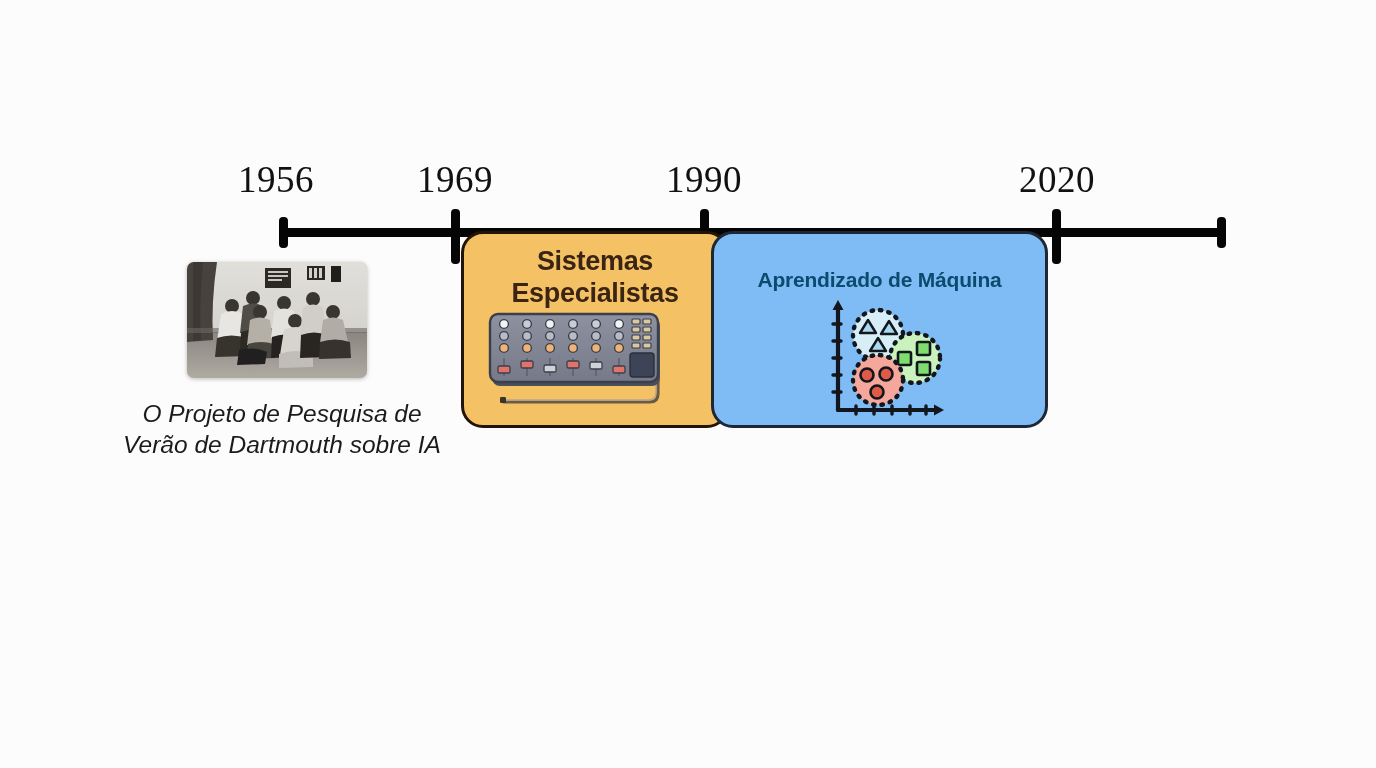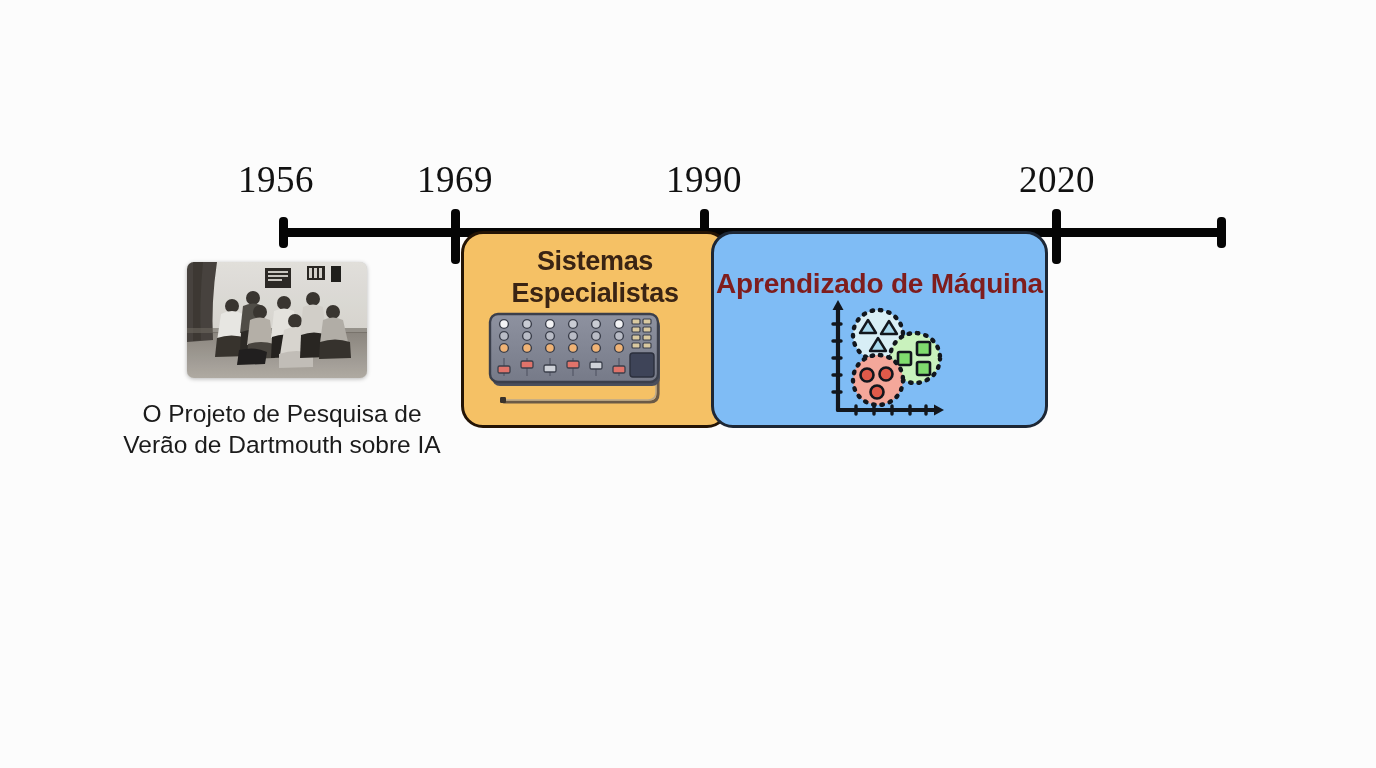--- a/index.html
+++ b/index.html
@@ -116,8 +116,8 @@
   }
   #card-ml .card-title {
     top: 34px;
-    font-size: 28px;
-    color: #7f1d1d;
+    font-size: 21px;
+    color: #0c4a6e;
     letter-spacing: -0.2px;
   }
 

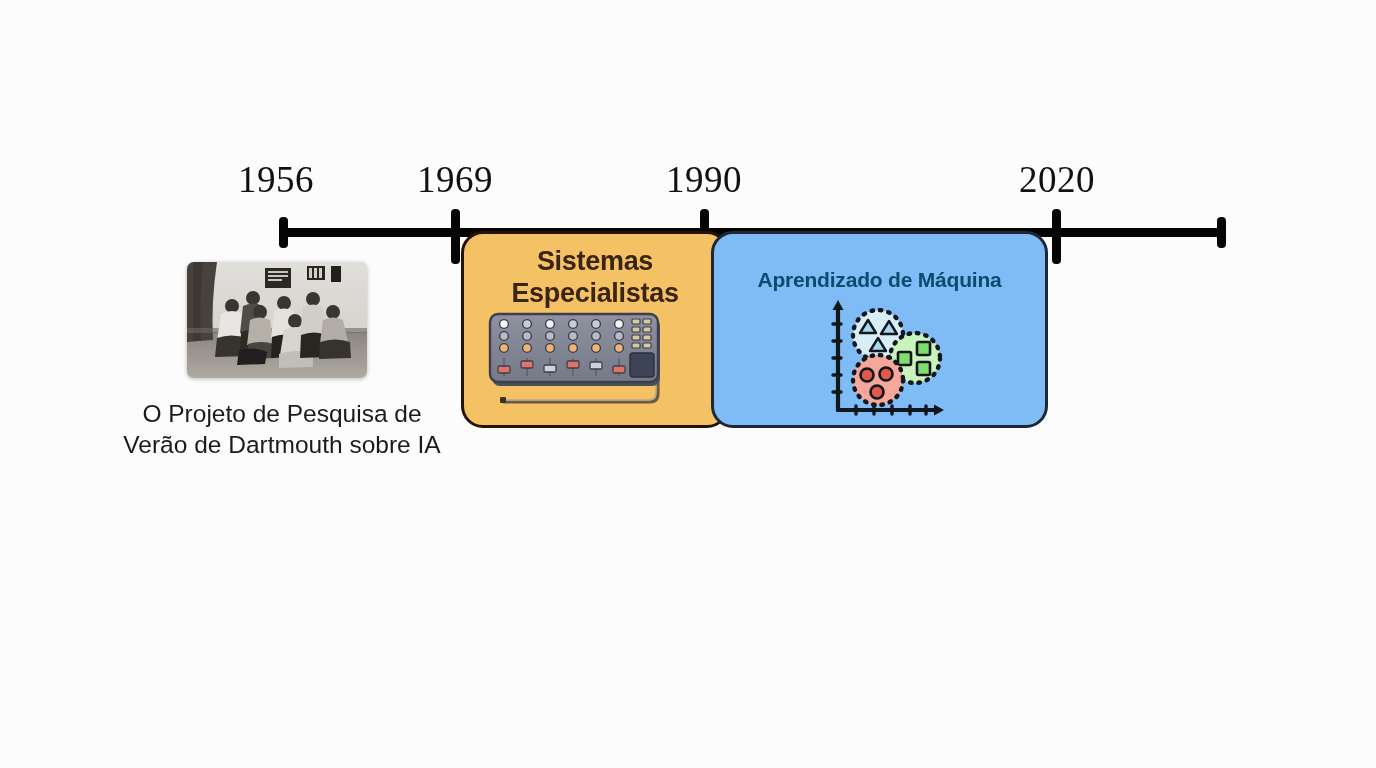--- a/index.html
+++ b/index.html
@@ -73,6 +73,7 @@
     line-height: 31px;
     color: #1b1b1b;
     font-family: "Liberation Sans", sans-serif;
+    font-style: italic;
   }
 
   

